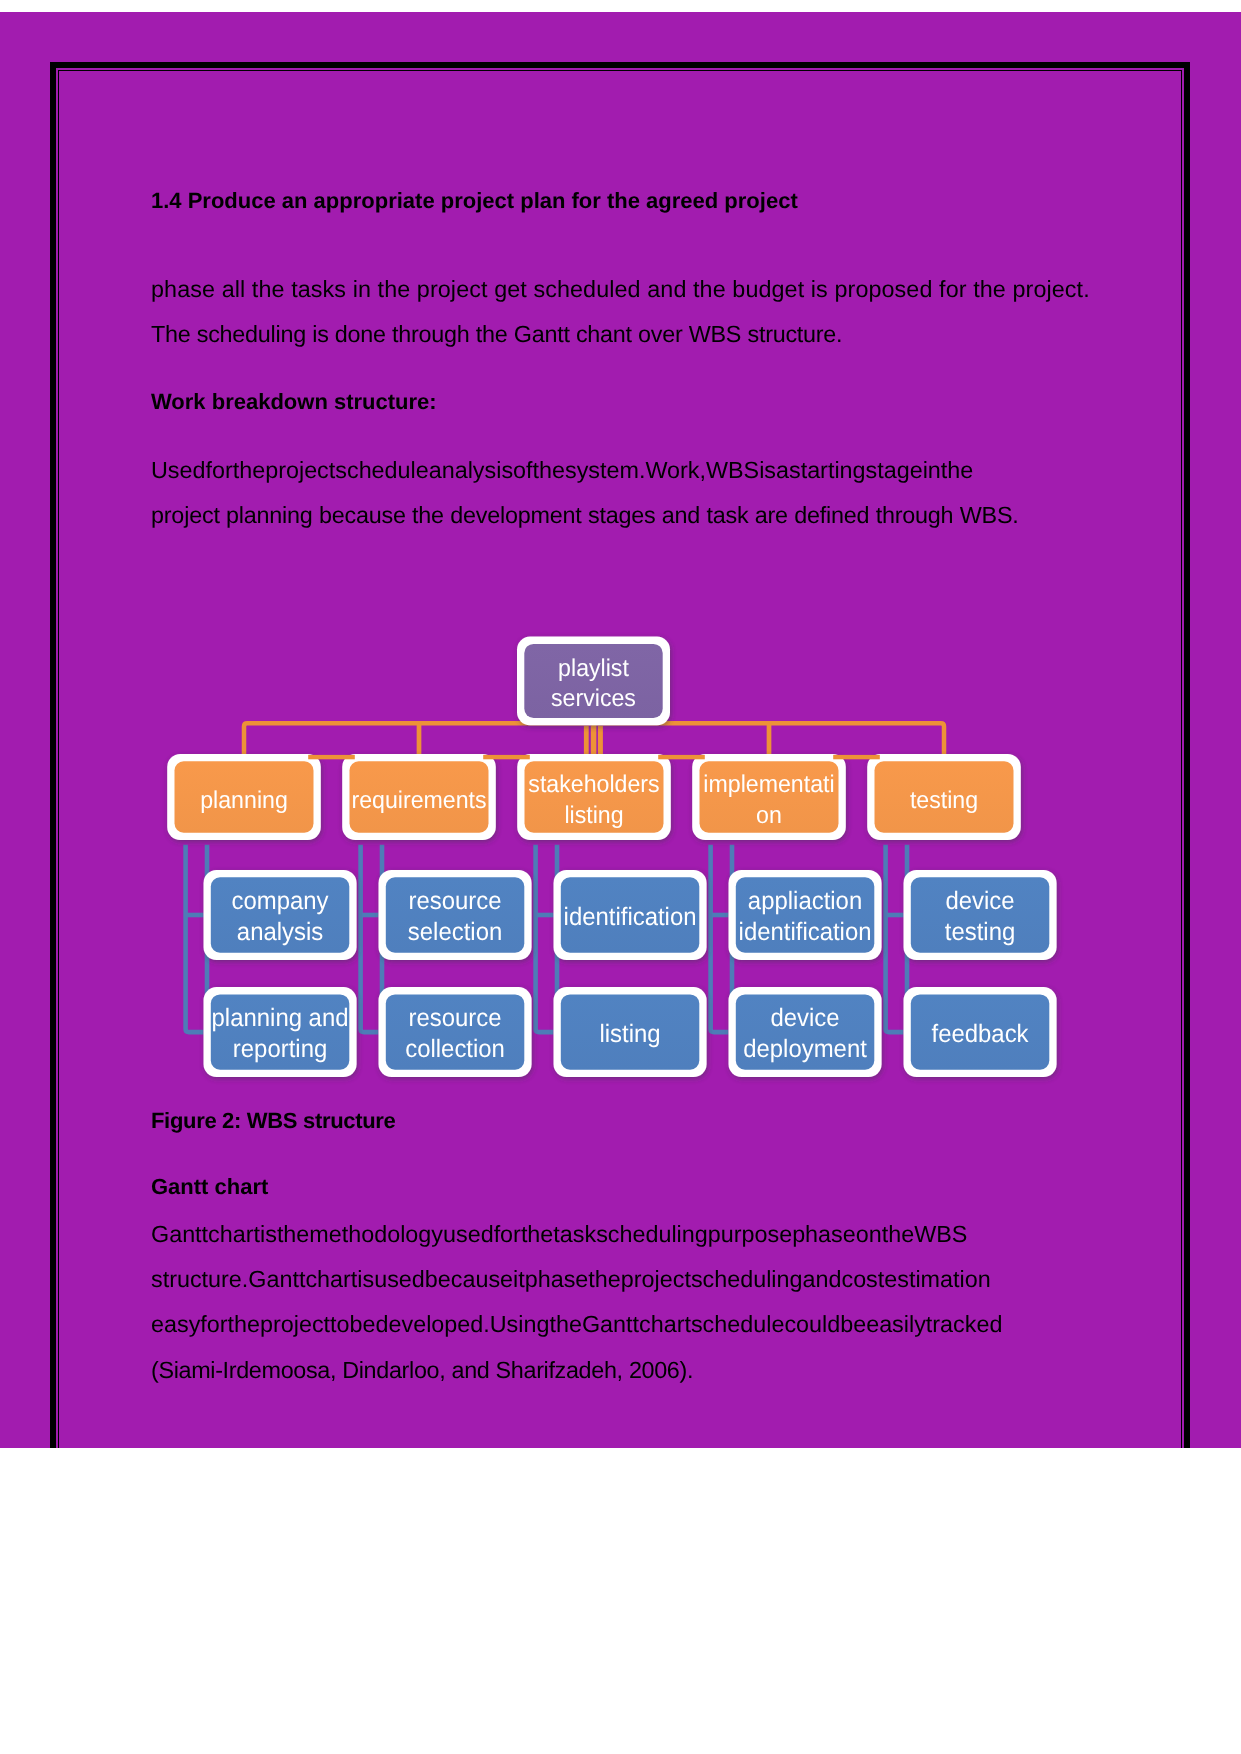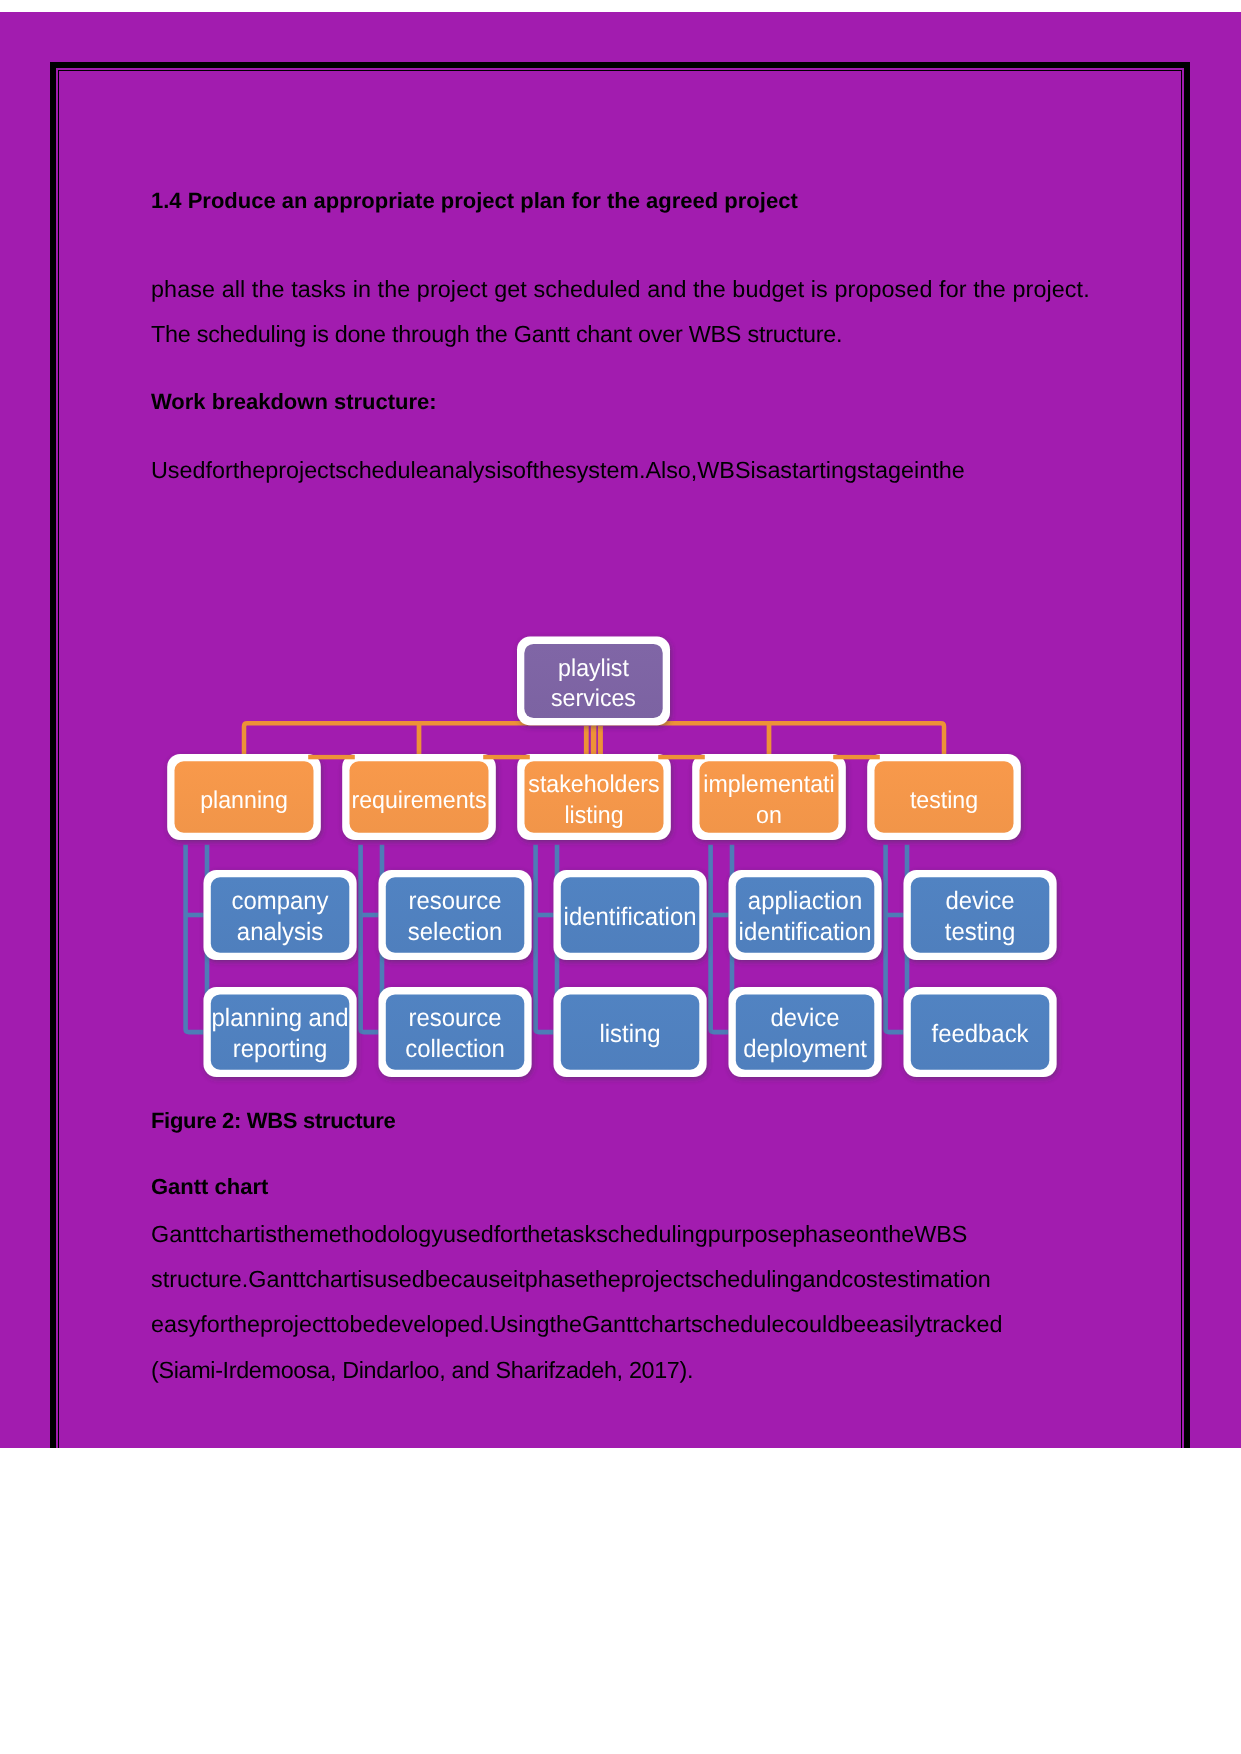--- a/index.html
+++ b/index.html
@@ -38,7 +38,7 @@
       <span>of</span>
       <span>the</span>
       <span>system.</span>
-      <span>Also,</span>
+      <span>Work,</span>
       <span>WBS</span>
       <span>is</span>
       <span>a</span>

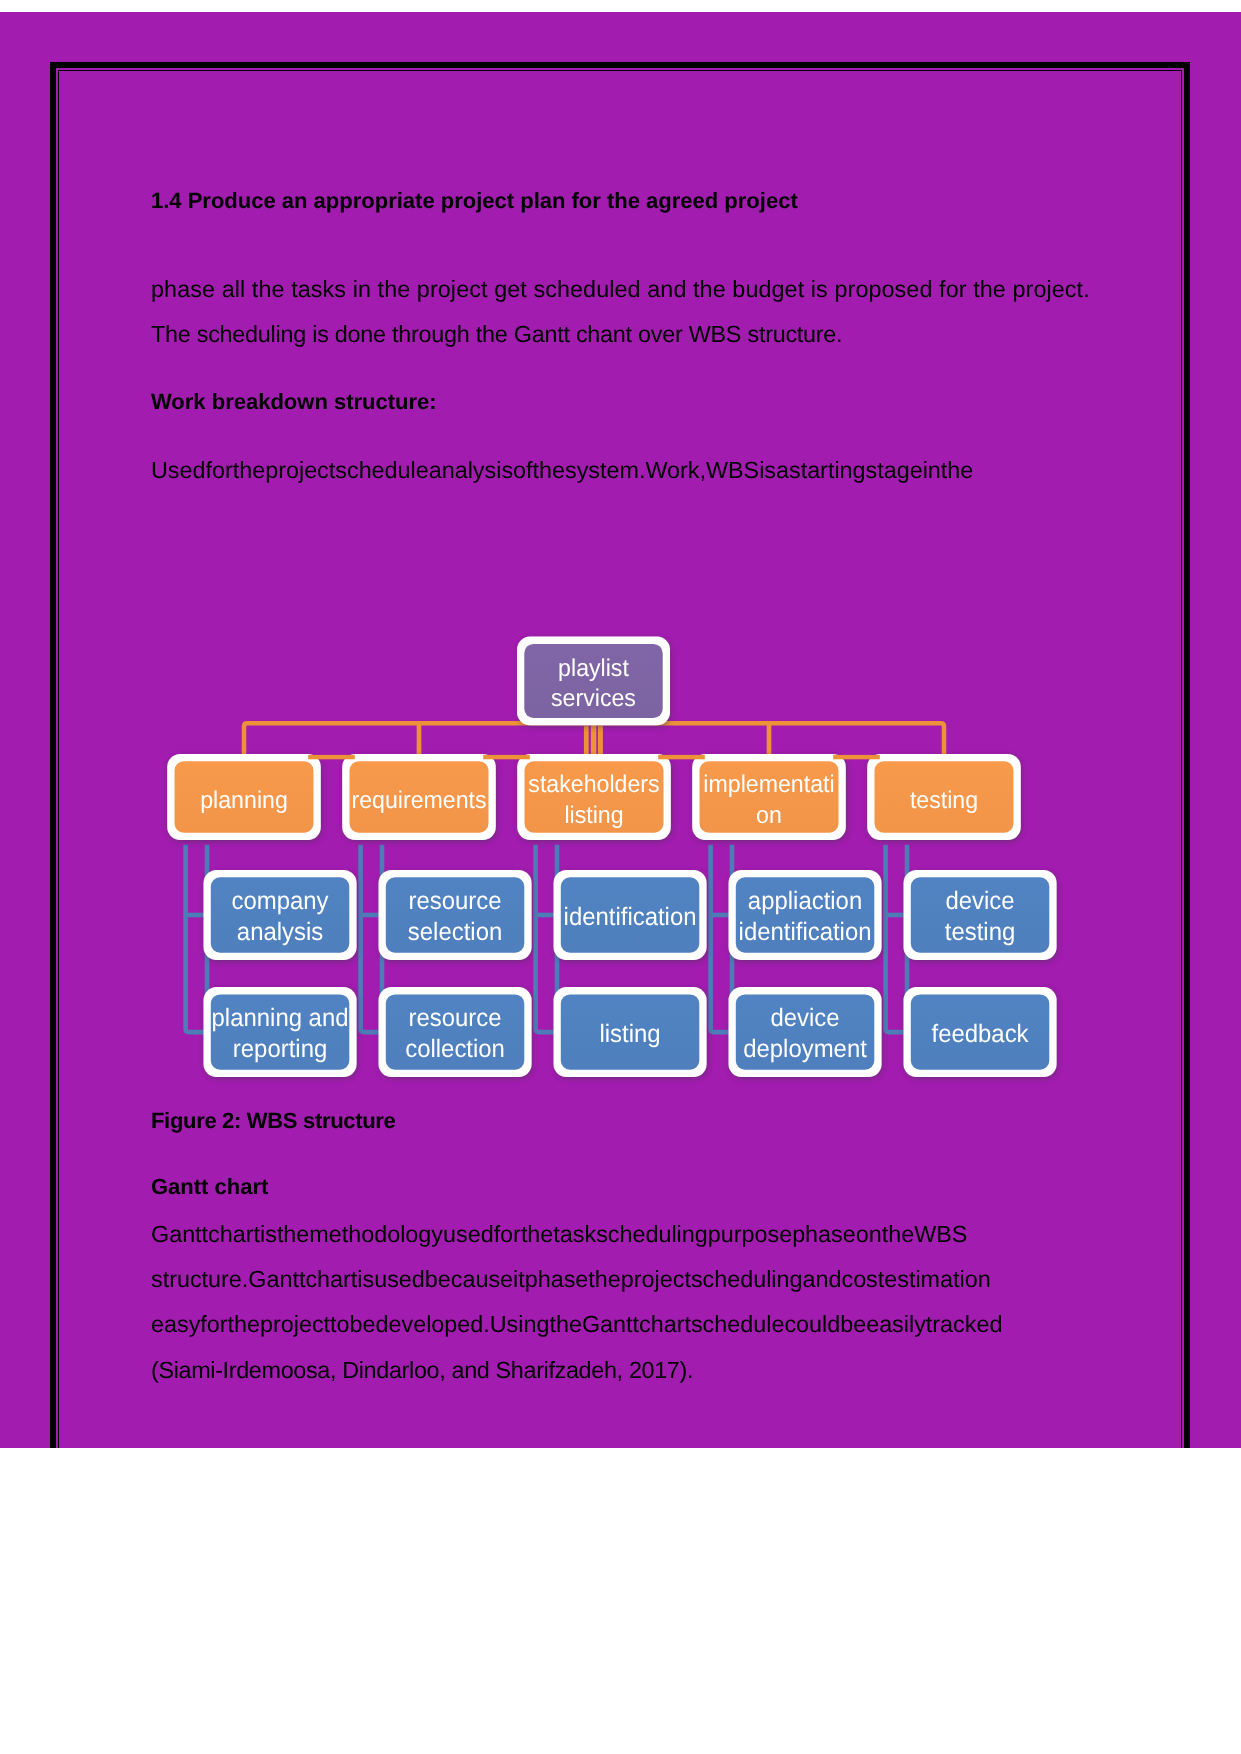--- a/index.html
+++ b/index.html
@@ -47,6 +47,7 @@
       <span>in</span>
       <span>the</span>
     </div>
+  <div class="ln" style="top:492px;letter-spacing:-0.2px">project planning because the development stages and task are defined through WBS.</div>
 
   <div class="ln bd" style="top:1098px;letter-spacing:-0.32px">Figure 2: WBS structure</div>
 

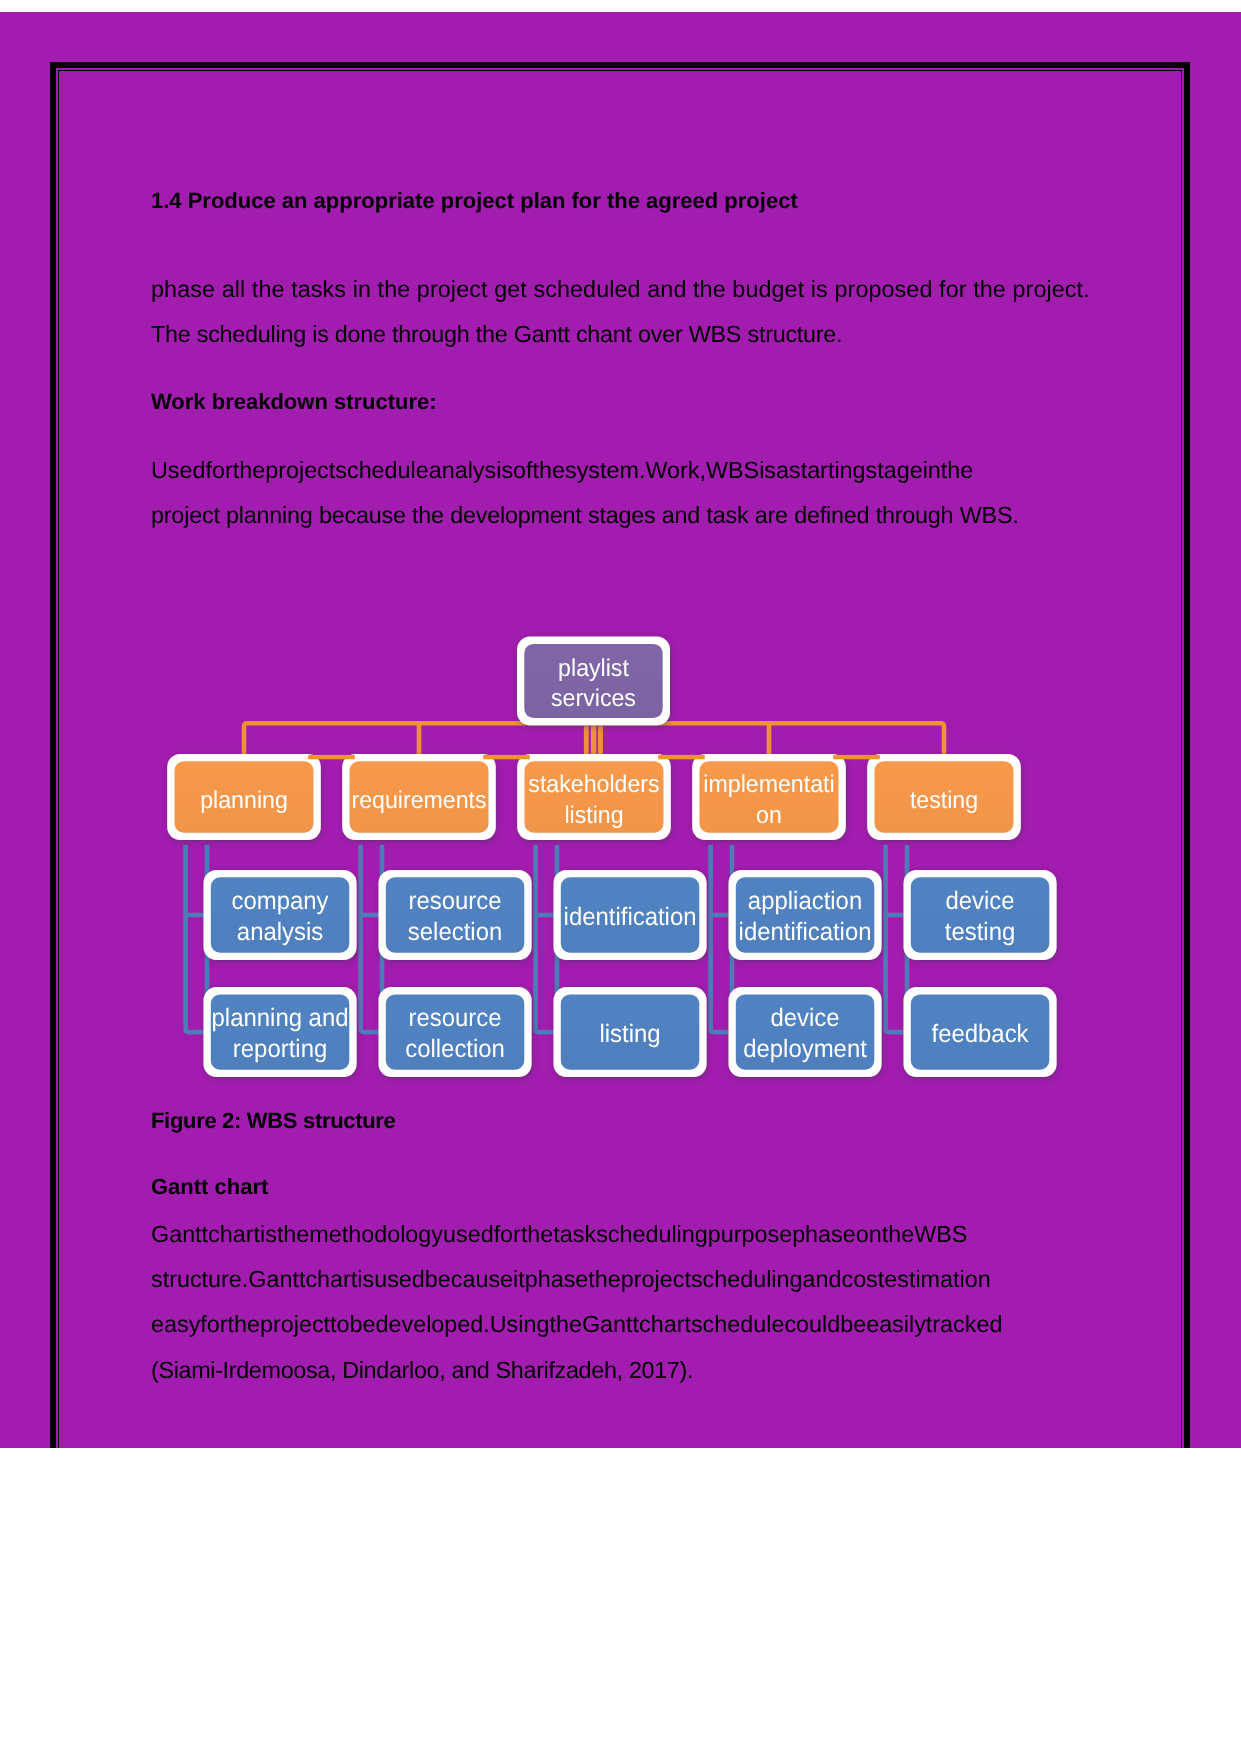--- a/index.html
+++ b/index.html
@@ -104,7 +104,7 @@
       <span>easily</span>
       <span>tracked</span>
     </div>
-  <div class="ln" style="top:1346.5px;letter-spacing:-0.33px">(Siami-Irdemoosa, Dindarloo, and Sharifzadeh, 2017).</div>
+  <div class="ln" style="top:1346.5px;letter-spacing:-0.33px">(Siami-Irdemoosa, Dindarloo, and Sharifzadeh, 2006).</div>
 
   <div class="ln" style="left:1066.5px;top:1629px;font-size:19px">17</div>
 

